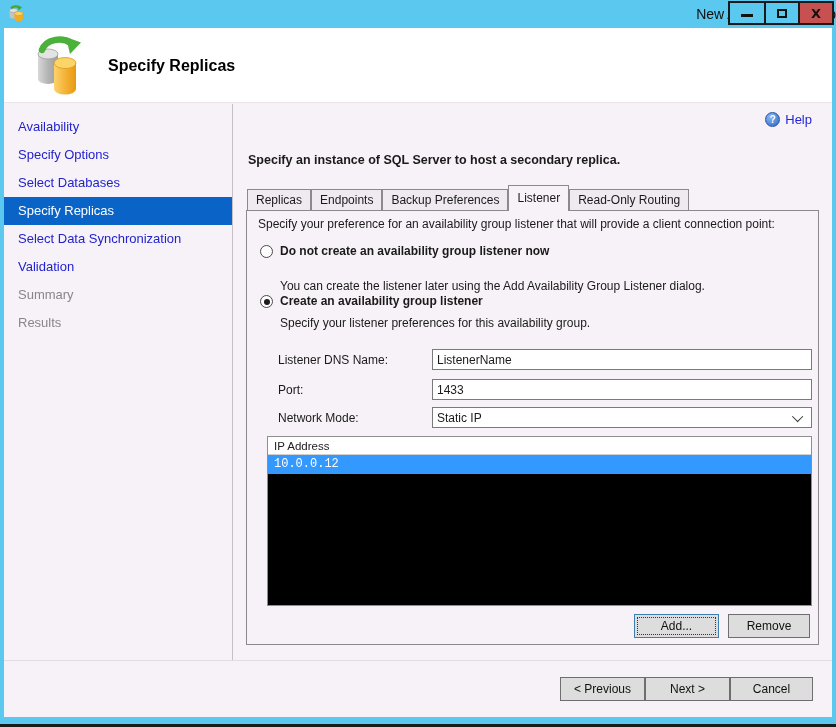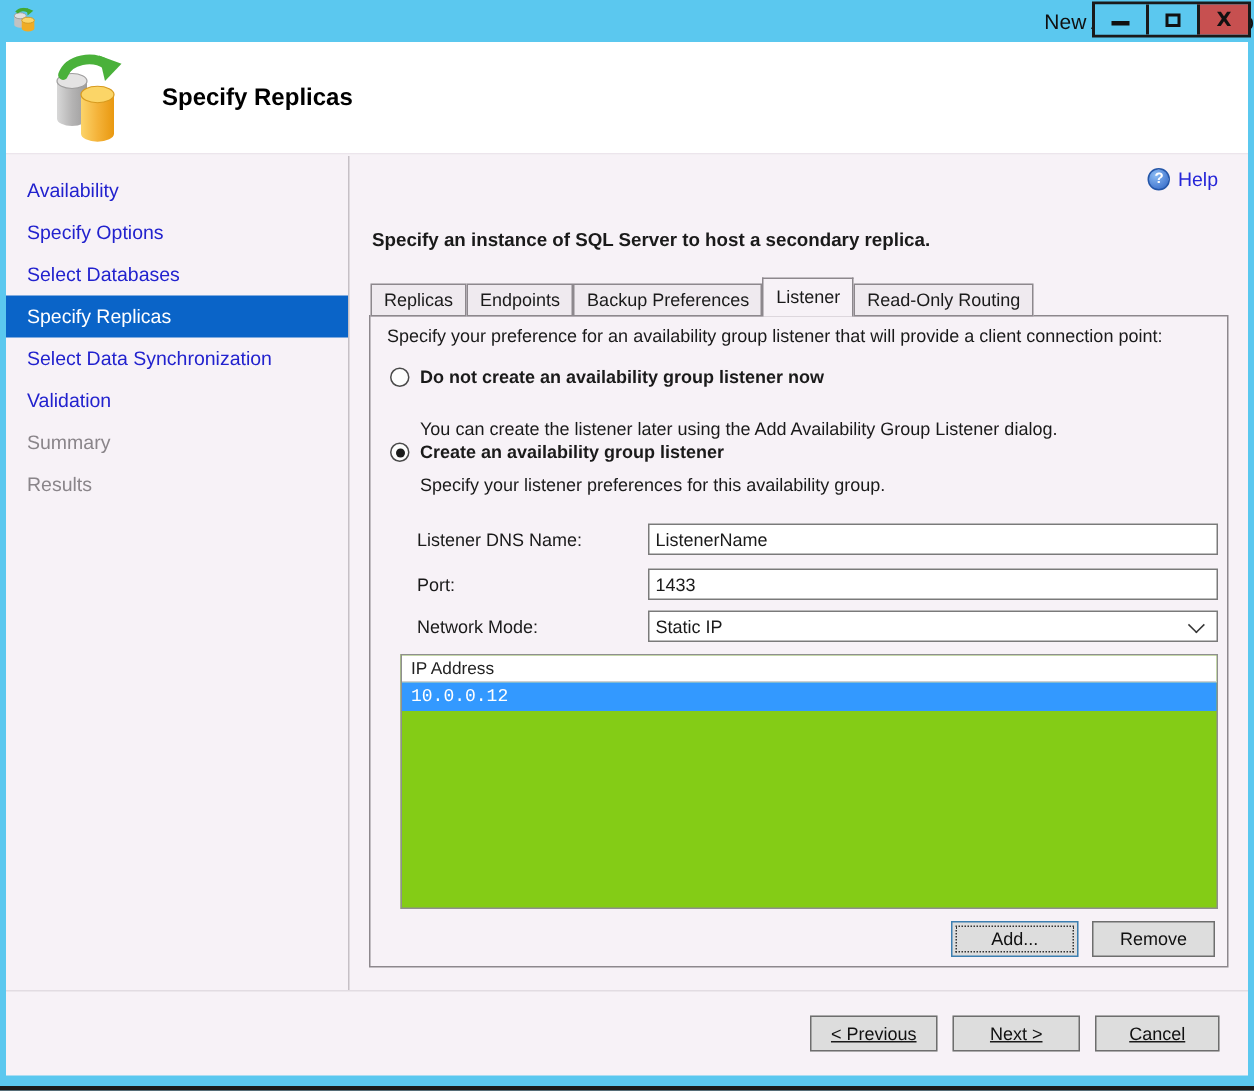--- a/index.html
+++ b/index.html
@@ -82,7 +82,7 @@
              transform:rotate(-45deg) translateY(-2px); margin-right:4px; }
 
   .ip-list { position:absolute; left:20px; top:225px; width:545px; height:170px;
-             border:1px solid #8f8f8f; background:#84cc16; }
+             border:1px solid #8f8f8f; background:#000000; }
   .ip-header { height:18px; line-height:18px; background:#fff; border-bottom:1px solid #d0d0d0;
                padding-left:6px; font-size:11.5px; color:#222; }
   .ip-row { height:19px; line-height:19px; padding-left:6px; font-size:12px; cursor:pointer;font-family:Liberation Mono, monospace; }

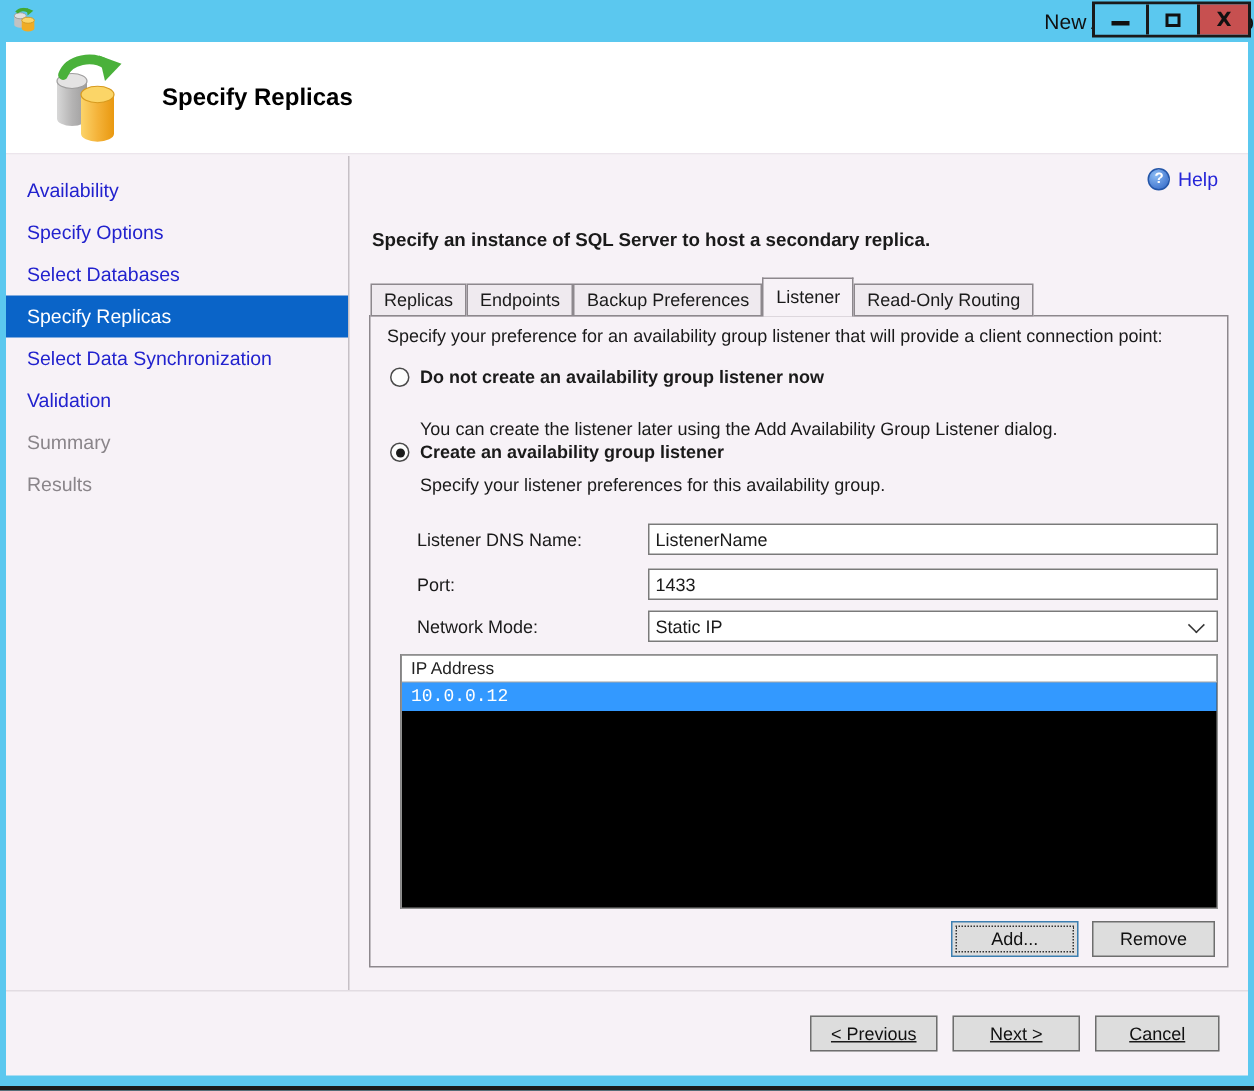--- a/index.html
+++ b/index.html
@@ -98,7 +98,7 @@
   
   .footer { position:absolute; left:0; bottom:0; width:100%; height:57px;
             border-top:1px solid #e2dce2; display:flex; align-items:center;
-            justify-content:flex-end; gap:10px; padding-right:19px;text-decoration:underline; }
+            justify-content:flex-end; padding-right:19px; }
   .footer .btn { width:85px; }
   .footer .btn.cancel { width:83px; }
 </style>

